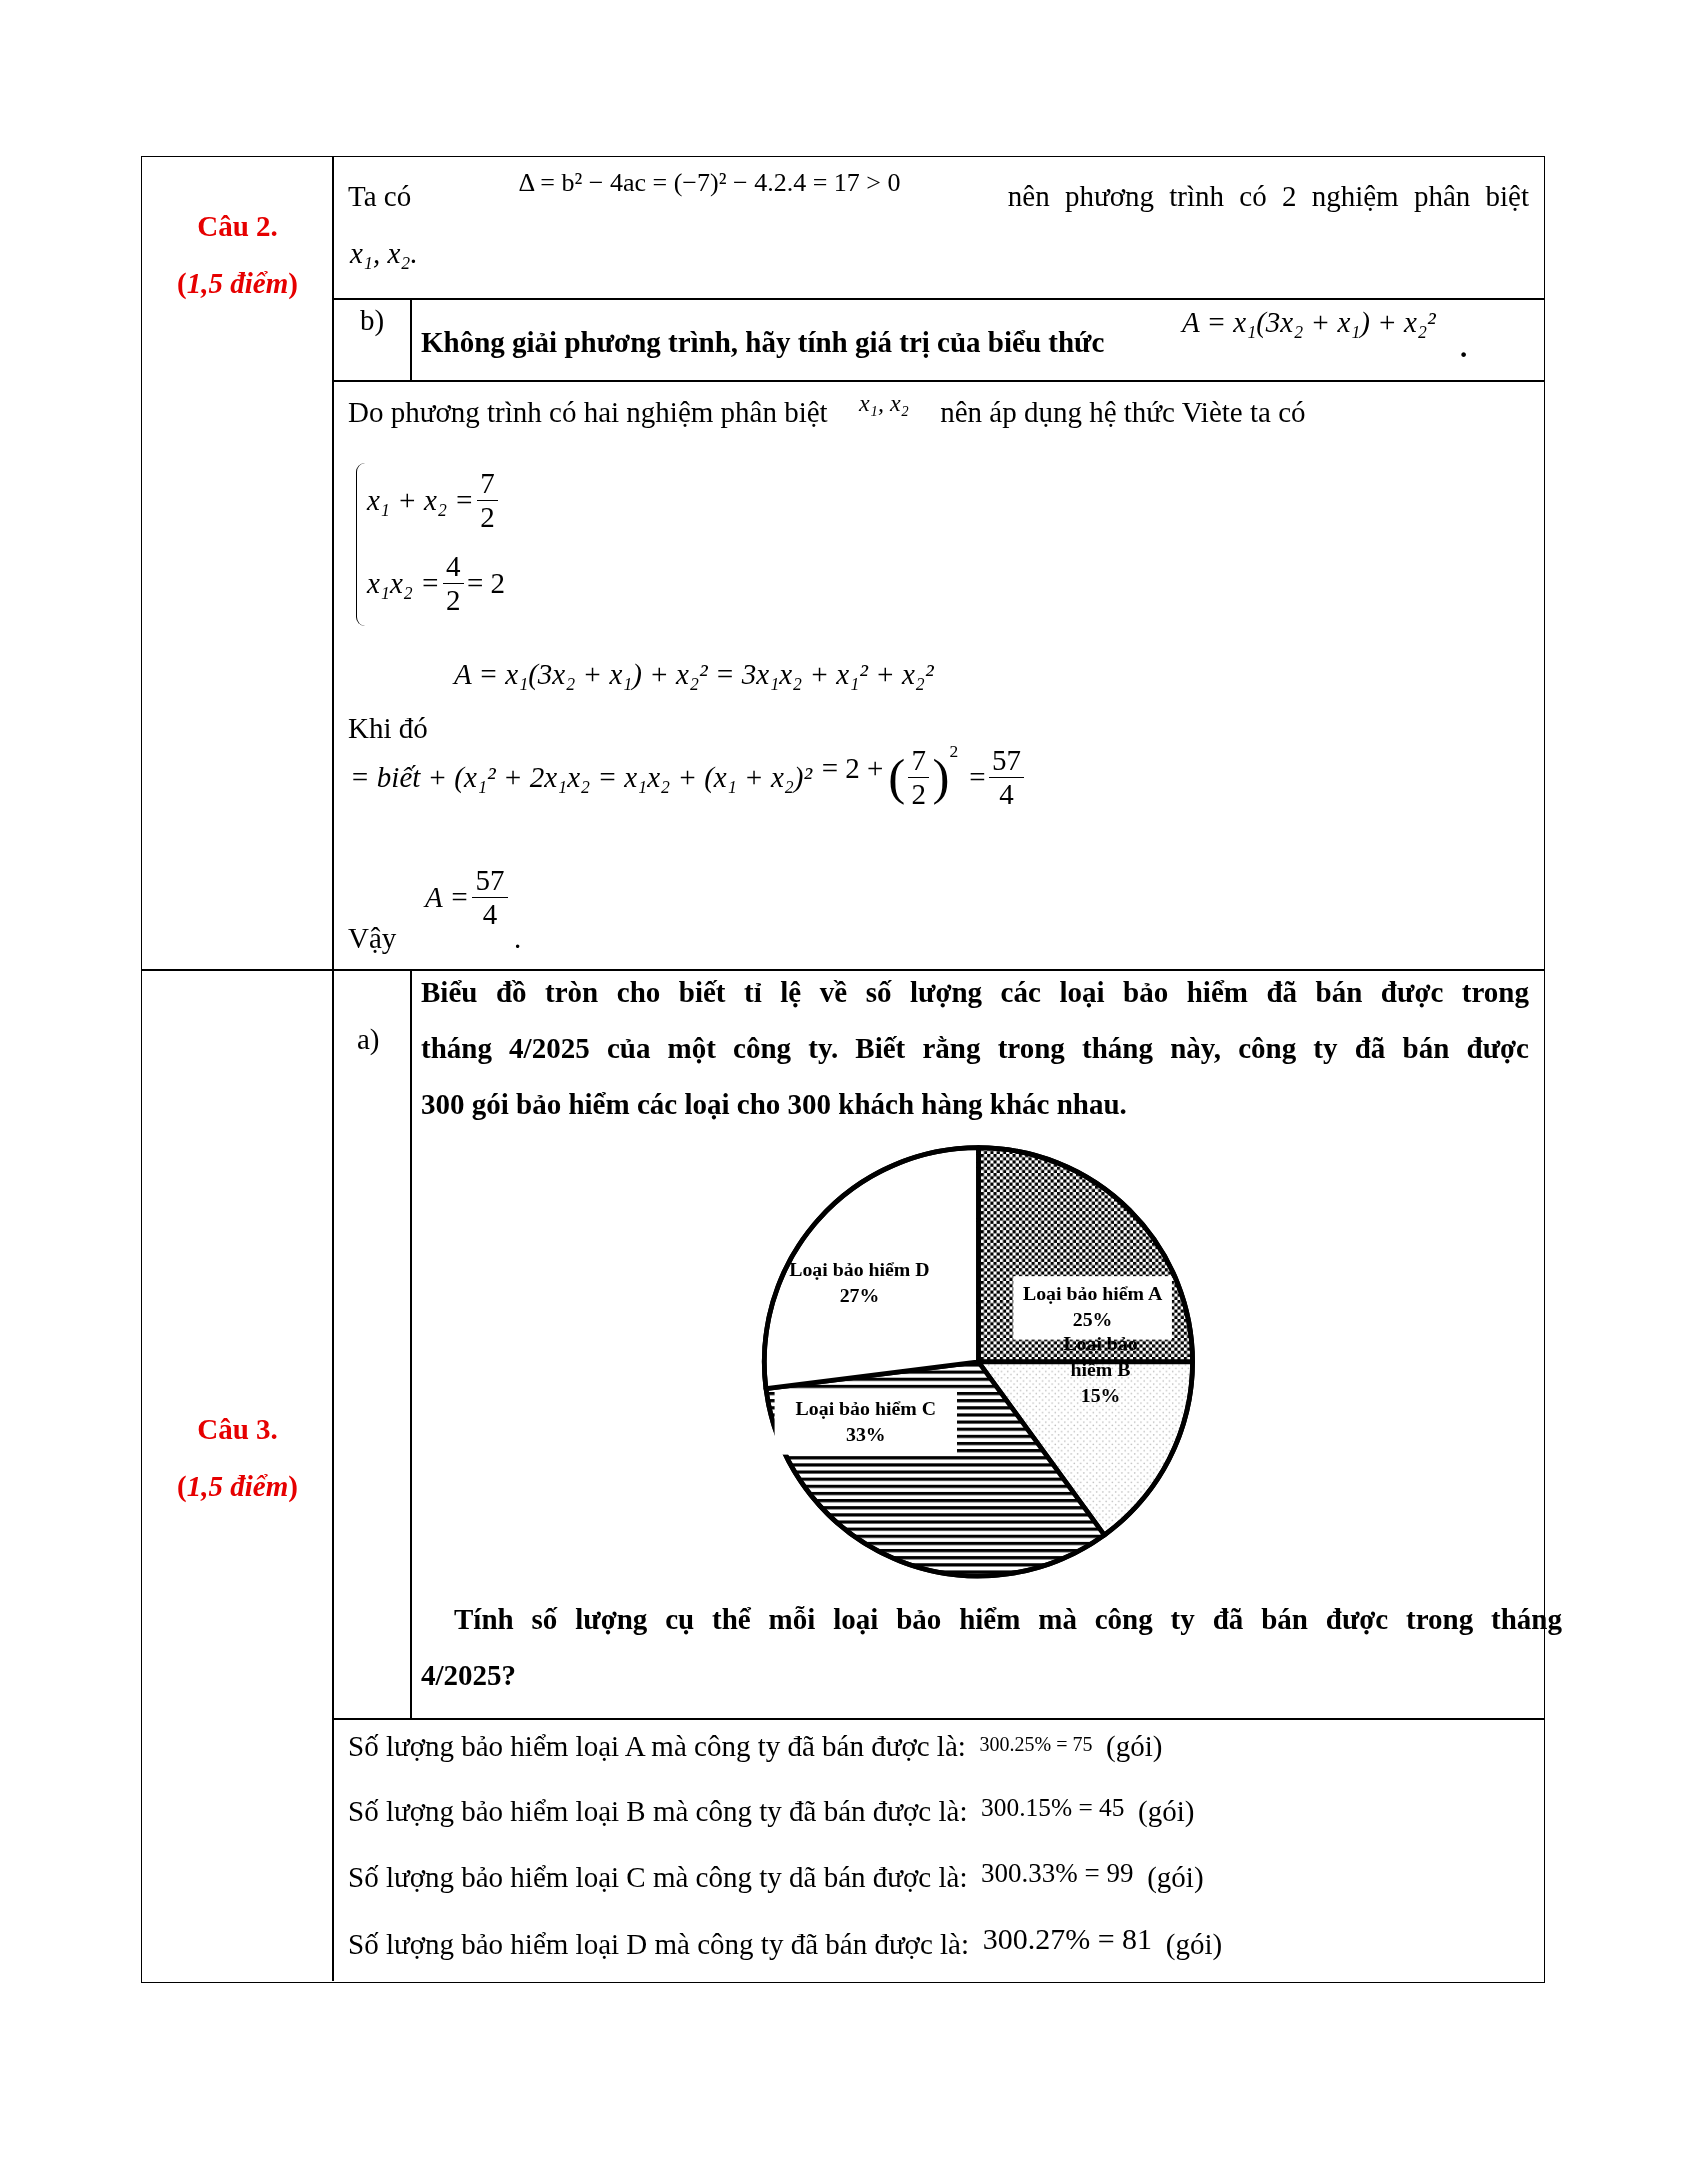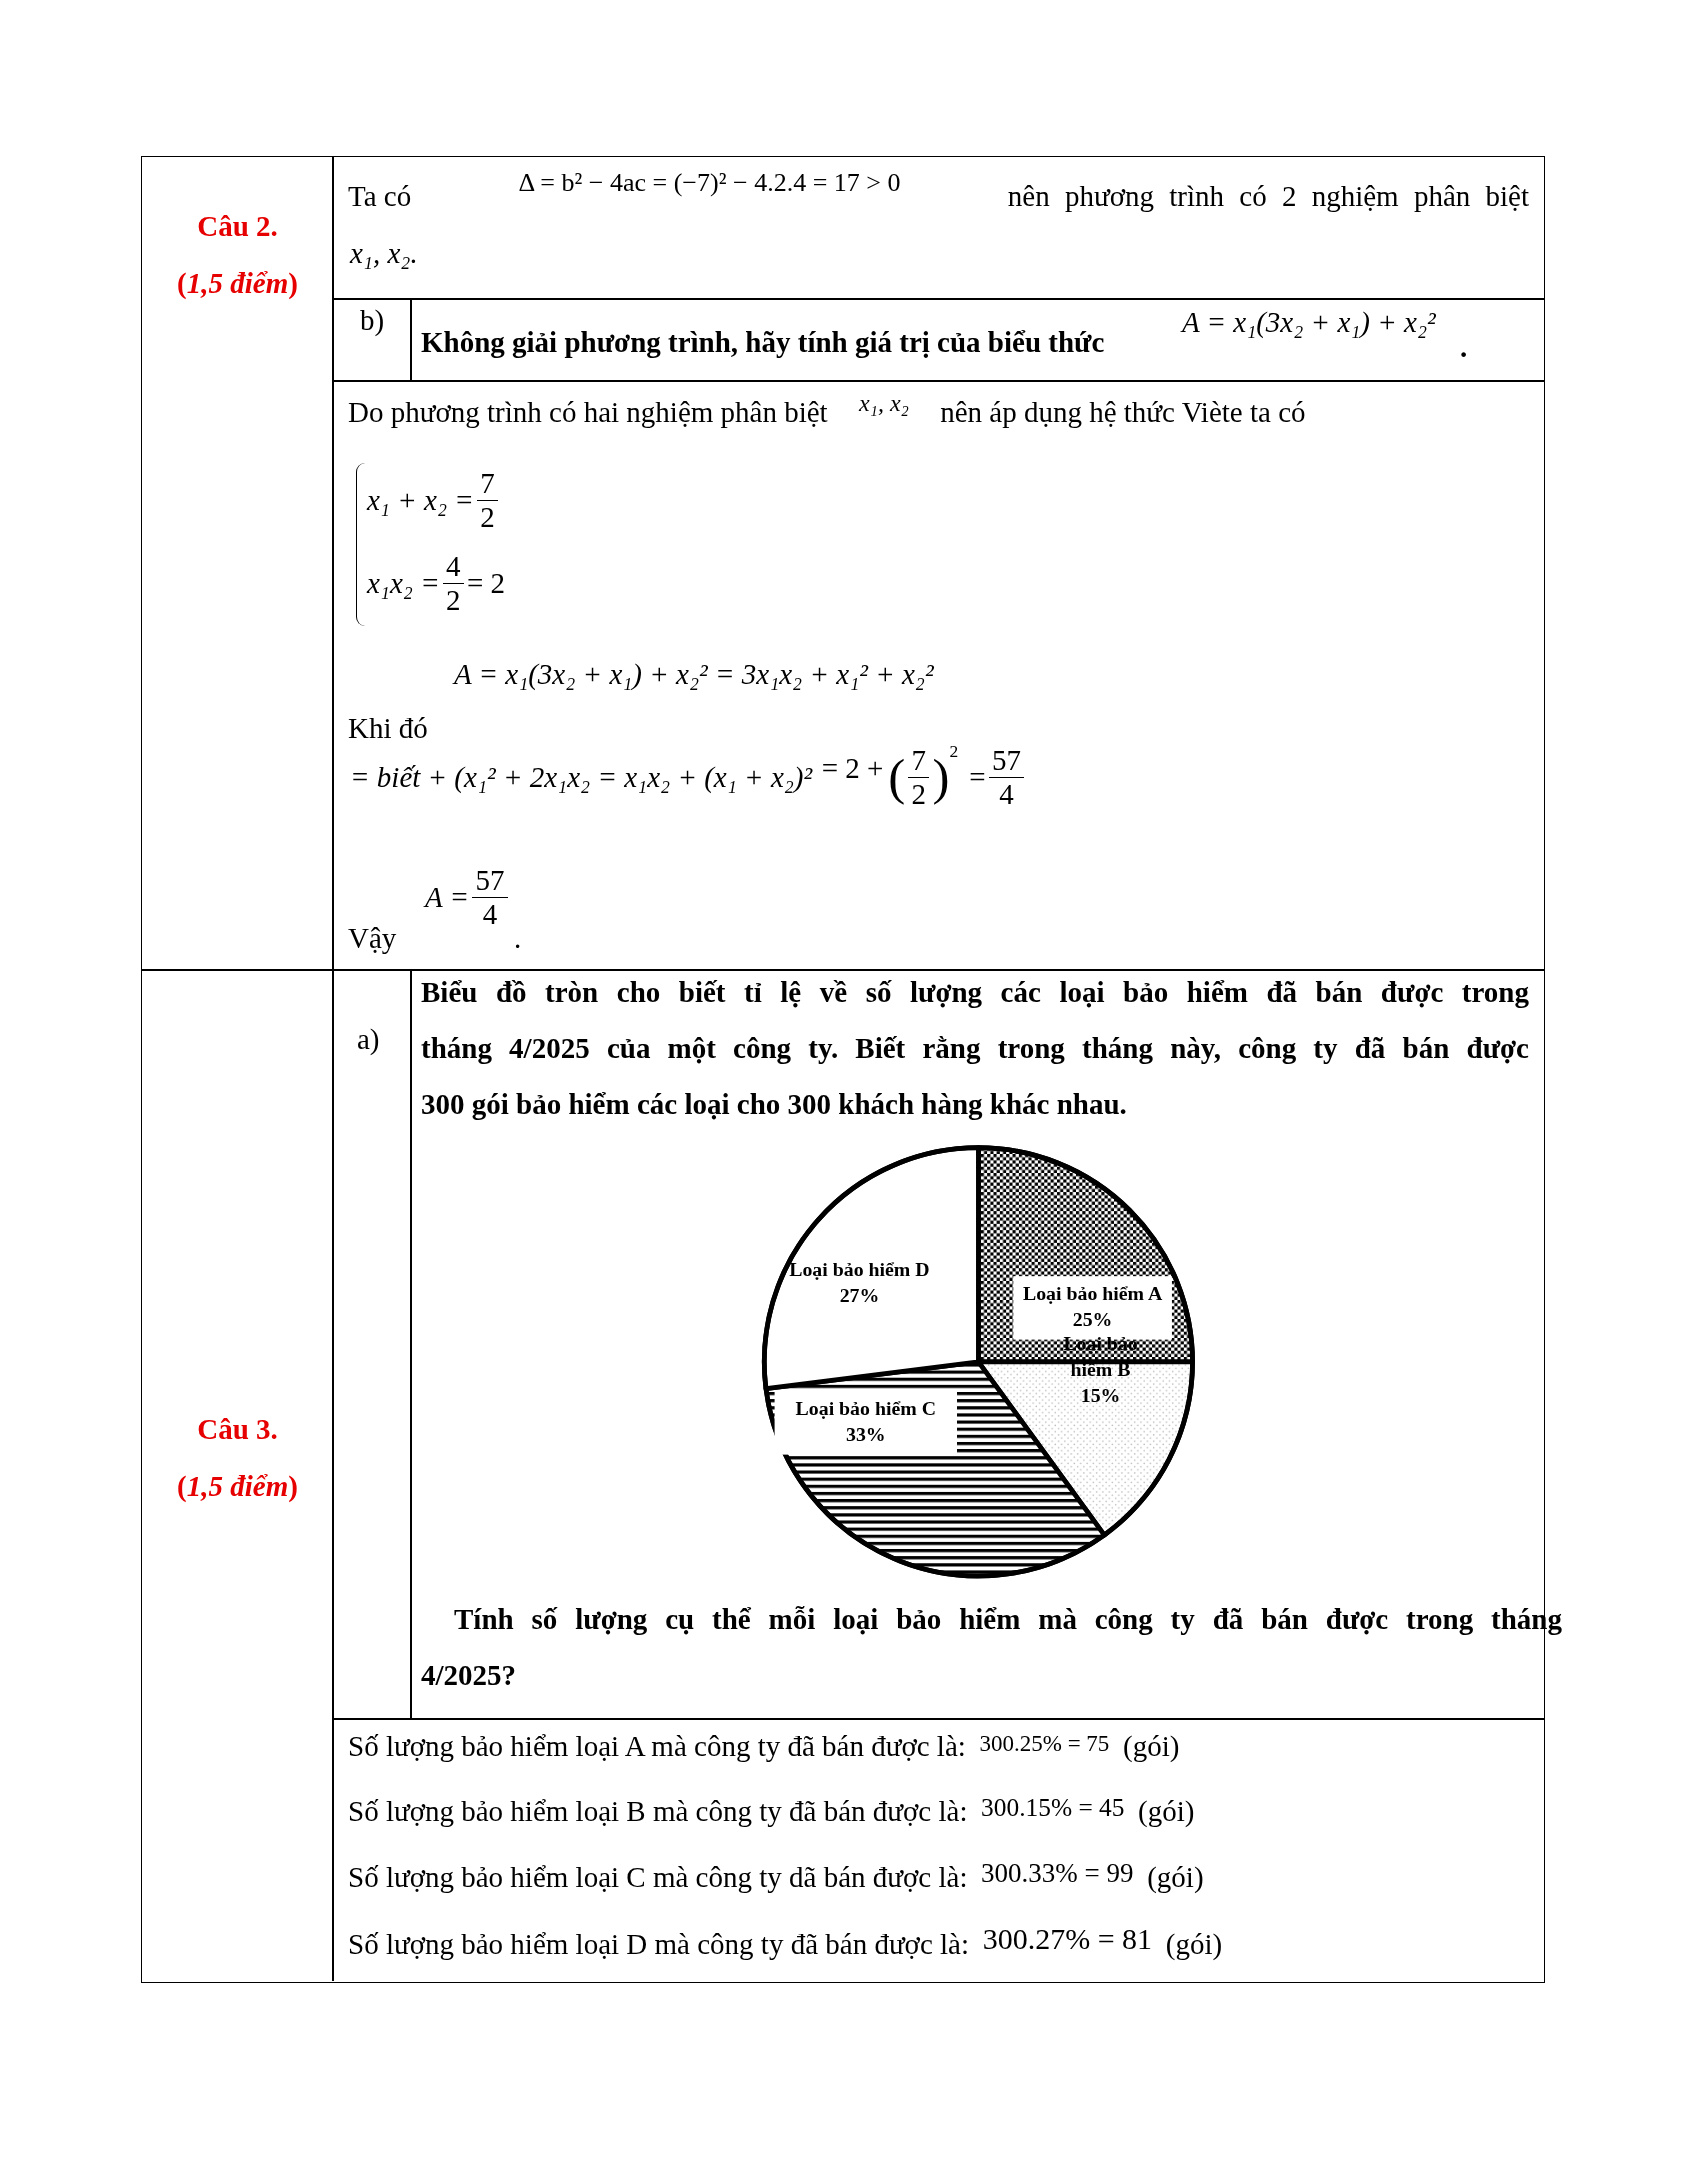--- a/index.html
+++ b/index.html
@@ -124,7 +124,7 @@
 
     <div class="txt" style="left:206px; top:1572px;">
       <span>Số lượng bảo hiểm loại A mà công ty đã bán được là:</span>
-      <span class="math" style="font-size:23px; position:relative; top:-4.8px; margin:0 6.4px;">300.25% = 75</span>
+      <span class="math" style="font-size:20px; position:relative; top:-4.8px; margin:0 6.4px;">300.25% = 75</span>
       <span>(gói)</span>
     </div>
     <div class="txt" style="left:206px; top:1637px;">

